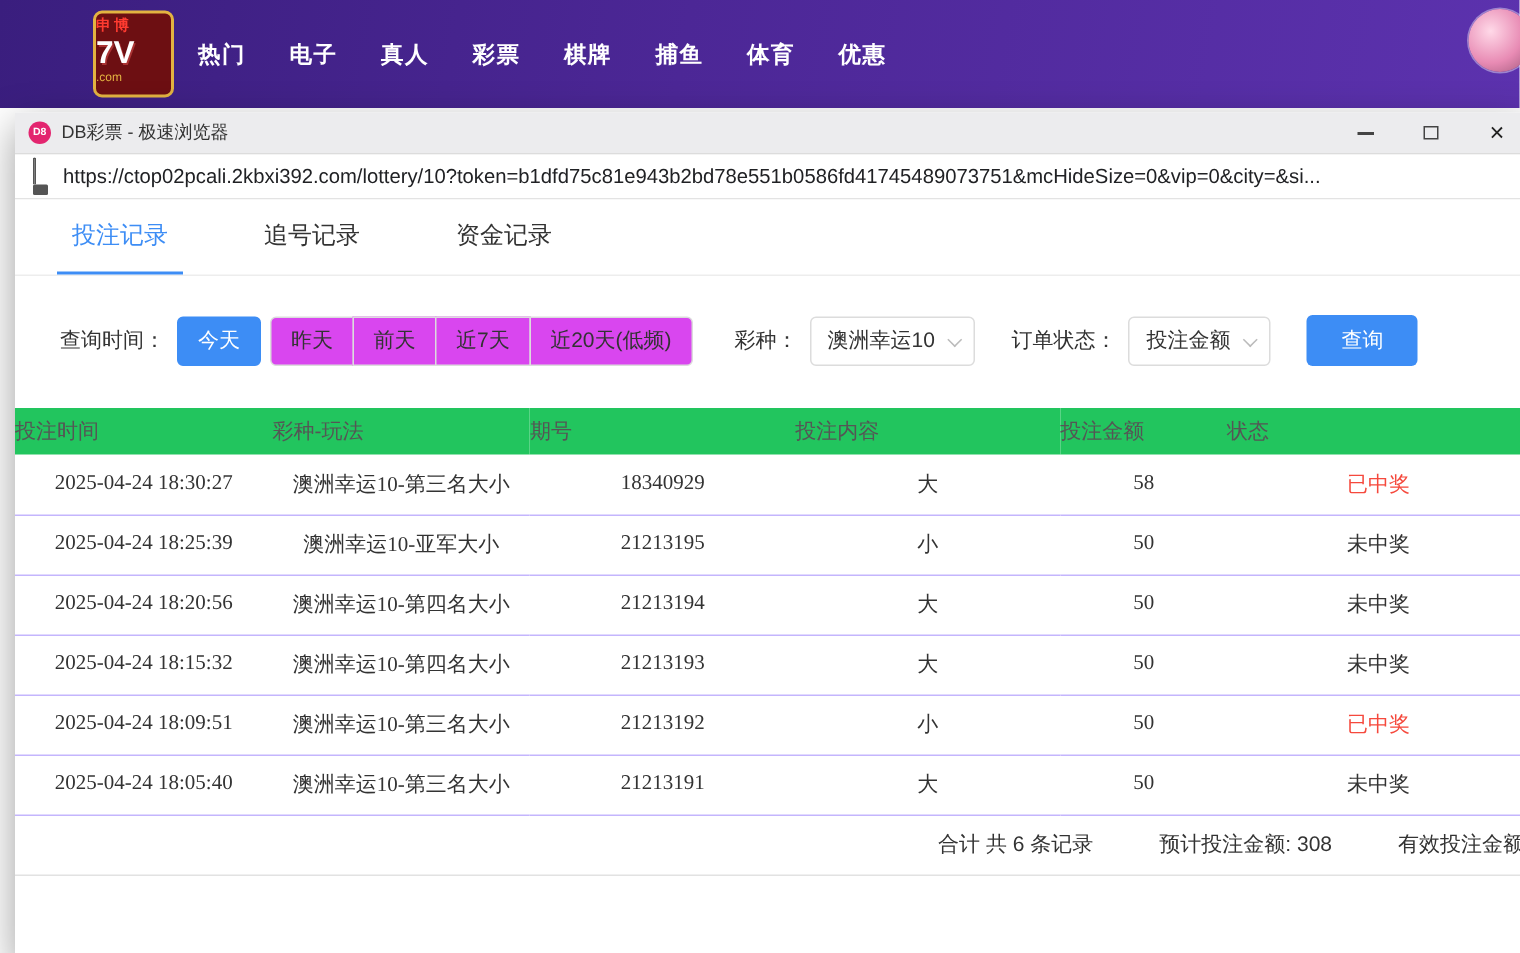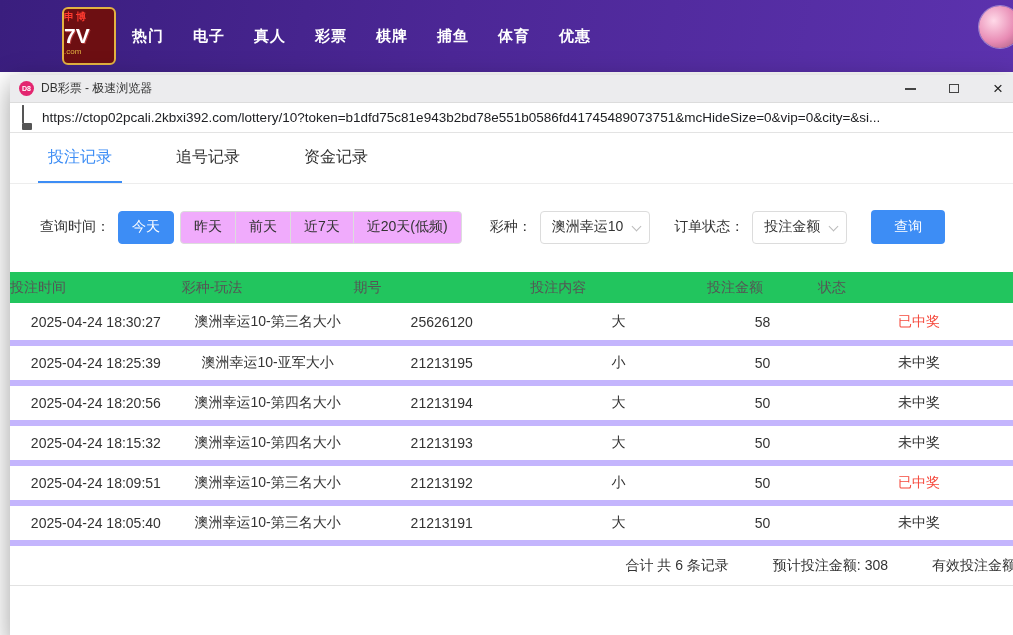--- a/index.html
+++ b/index.html
@@ -63,7 +63,7 @@
   .filters { display:flex; align-items:center; padding:26px 0 0 30px;
     font-size:14px; color:#333; }
   .filter-label { margin-right:8px; white-space:nowrap; }
-  .time-btn { height:33px; padding:0 13px; background:#f0abfc; border:1px solid #dcdcdc;
+  .time-btn { height:33px; padding:0 13px; background:#d946ef; border:1px solid #dcdcdc;
     font-size:14px; color:#333; display:flex; align-items:center; cursor:pointer;
     white-space:nowrap; }
   .time-btn.active { background:#3d8df5; border-color:#3d8df5; color:#fff;

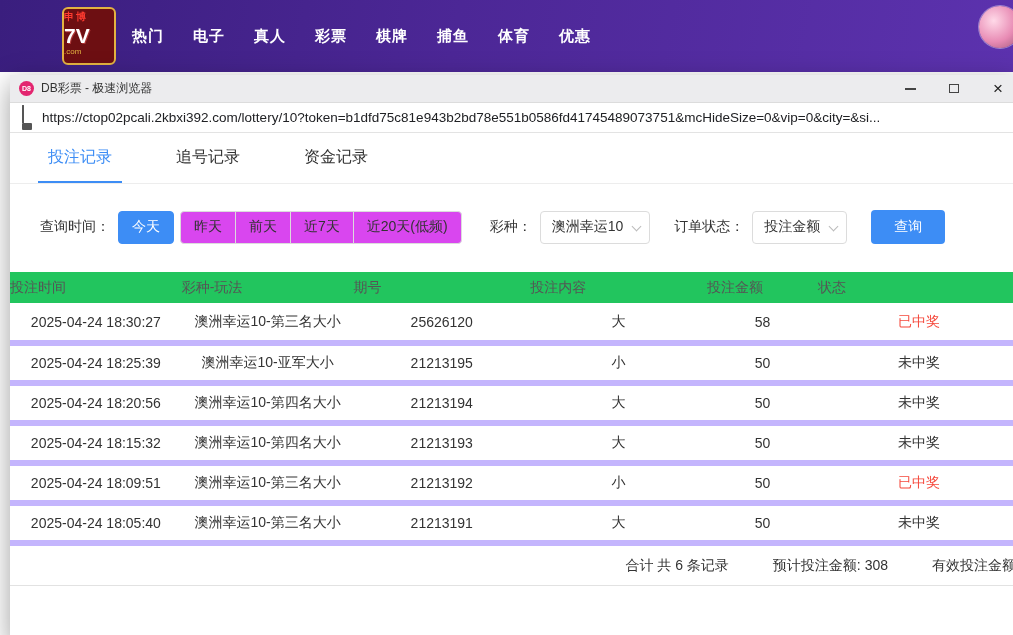--- a/index.html
+++ b/index.html
@@ -87,7 +87,7 @@
     color:#333; table-layout:fixed; }
   thead th { background:#22c55e; height:31px; font-weight:400; color:#555;
     text-align:left; }
-  tbody td { height:40px; text-align:center; border-bottom:6px solid #c4b5fd; }
+  tbody td { height:40px; text-align:center; border-bottom:1px solid #c4b5fd;font-family:Liberation Serif, serif; }
   col.c1{width:17%} col.c2{width:17%} col.c3{width:17.5%}
   col.c4{width:17.5%} col.c5{width:11%} col.c6{width:20%}
 

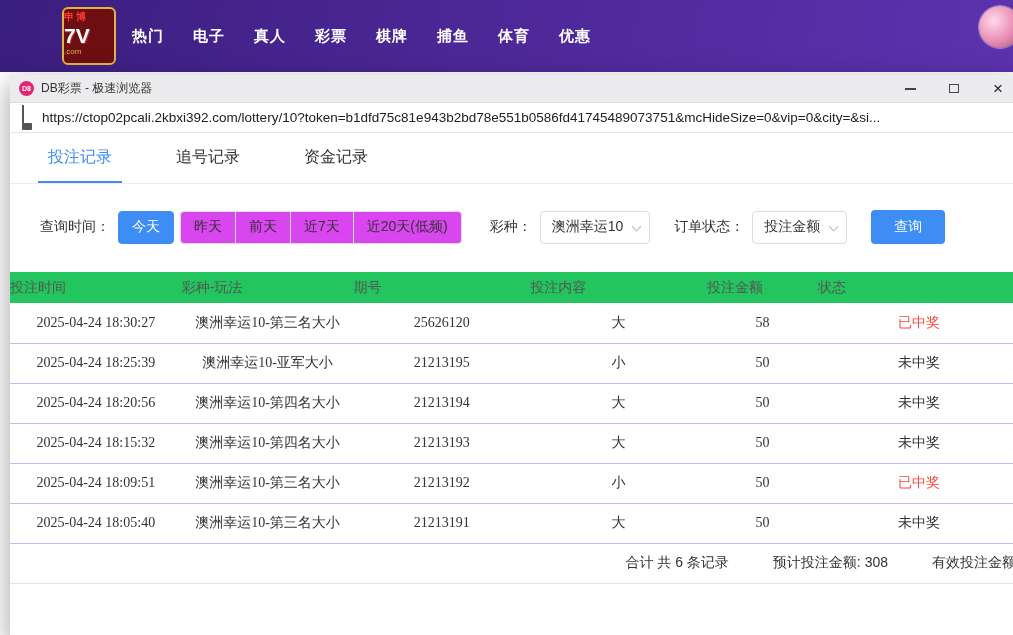--- a/index.html
+++ b/index.html
@@ -197,7 +197,7 @@
         <tr>
           <td>2025-04-24 18:30:27</td>
           <td>澳洲幸运10-第三名大小</td>
-          <td>25626120</td>
+          <td>18340929</td>
           <td>大</td>
           <td>58</td>
           <td style="color:#f5493d">已中奖</td>

